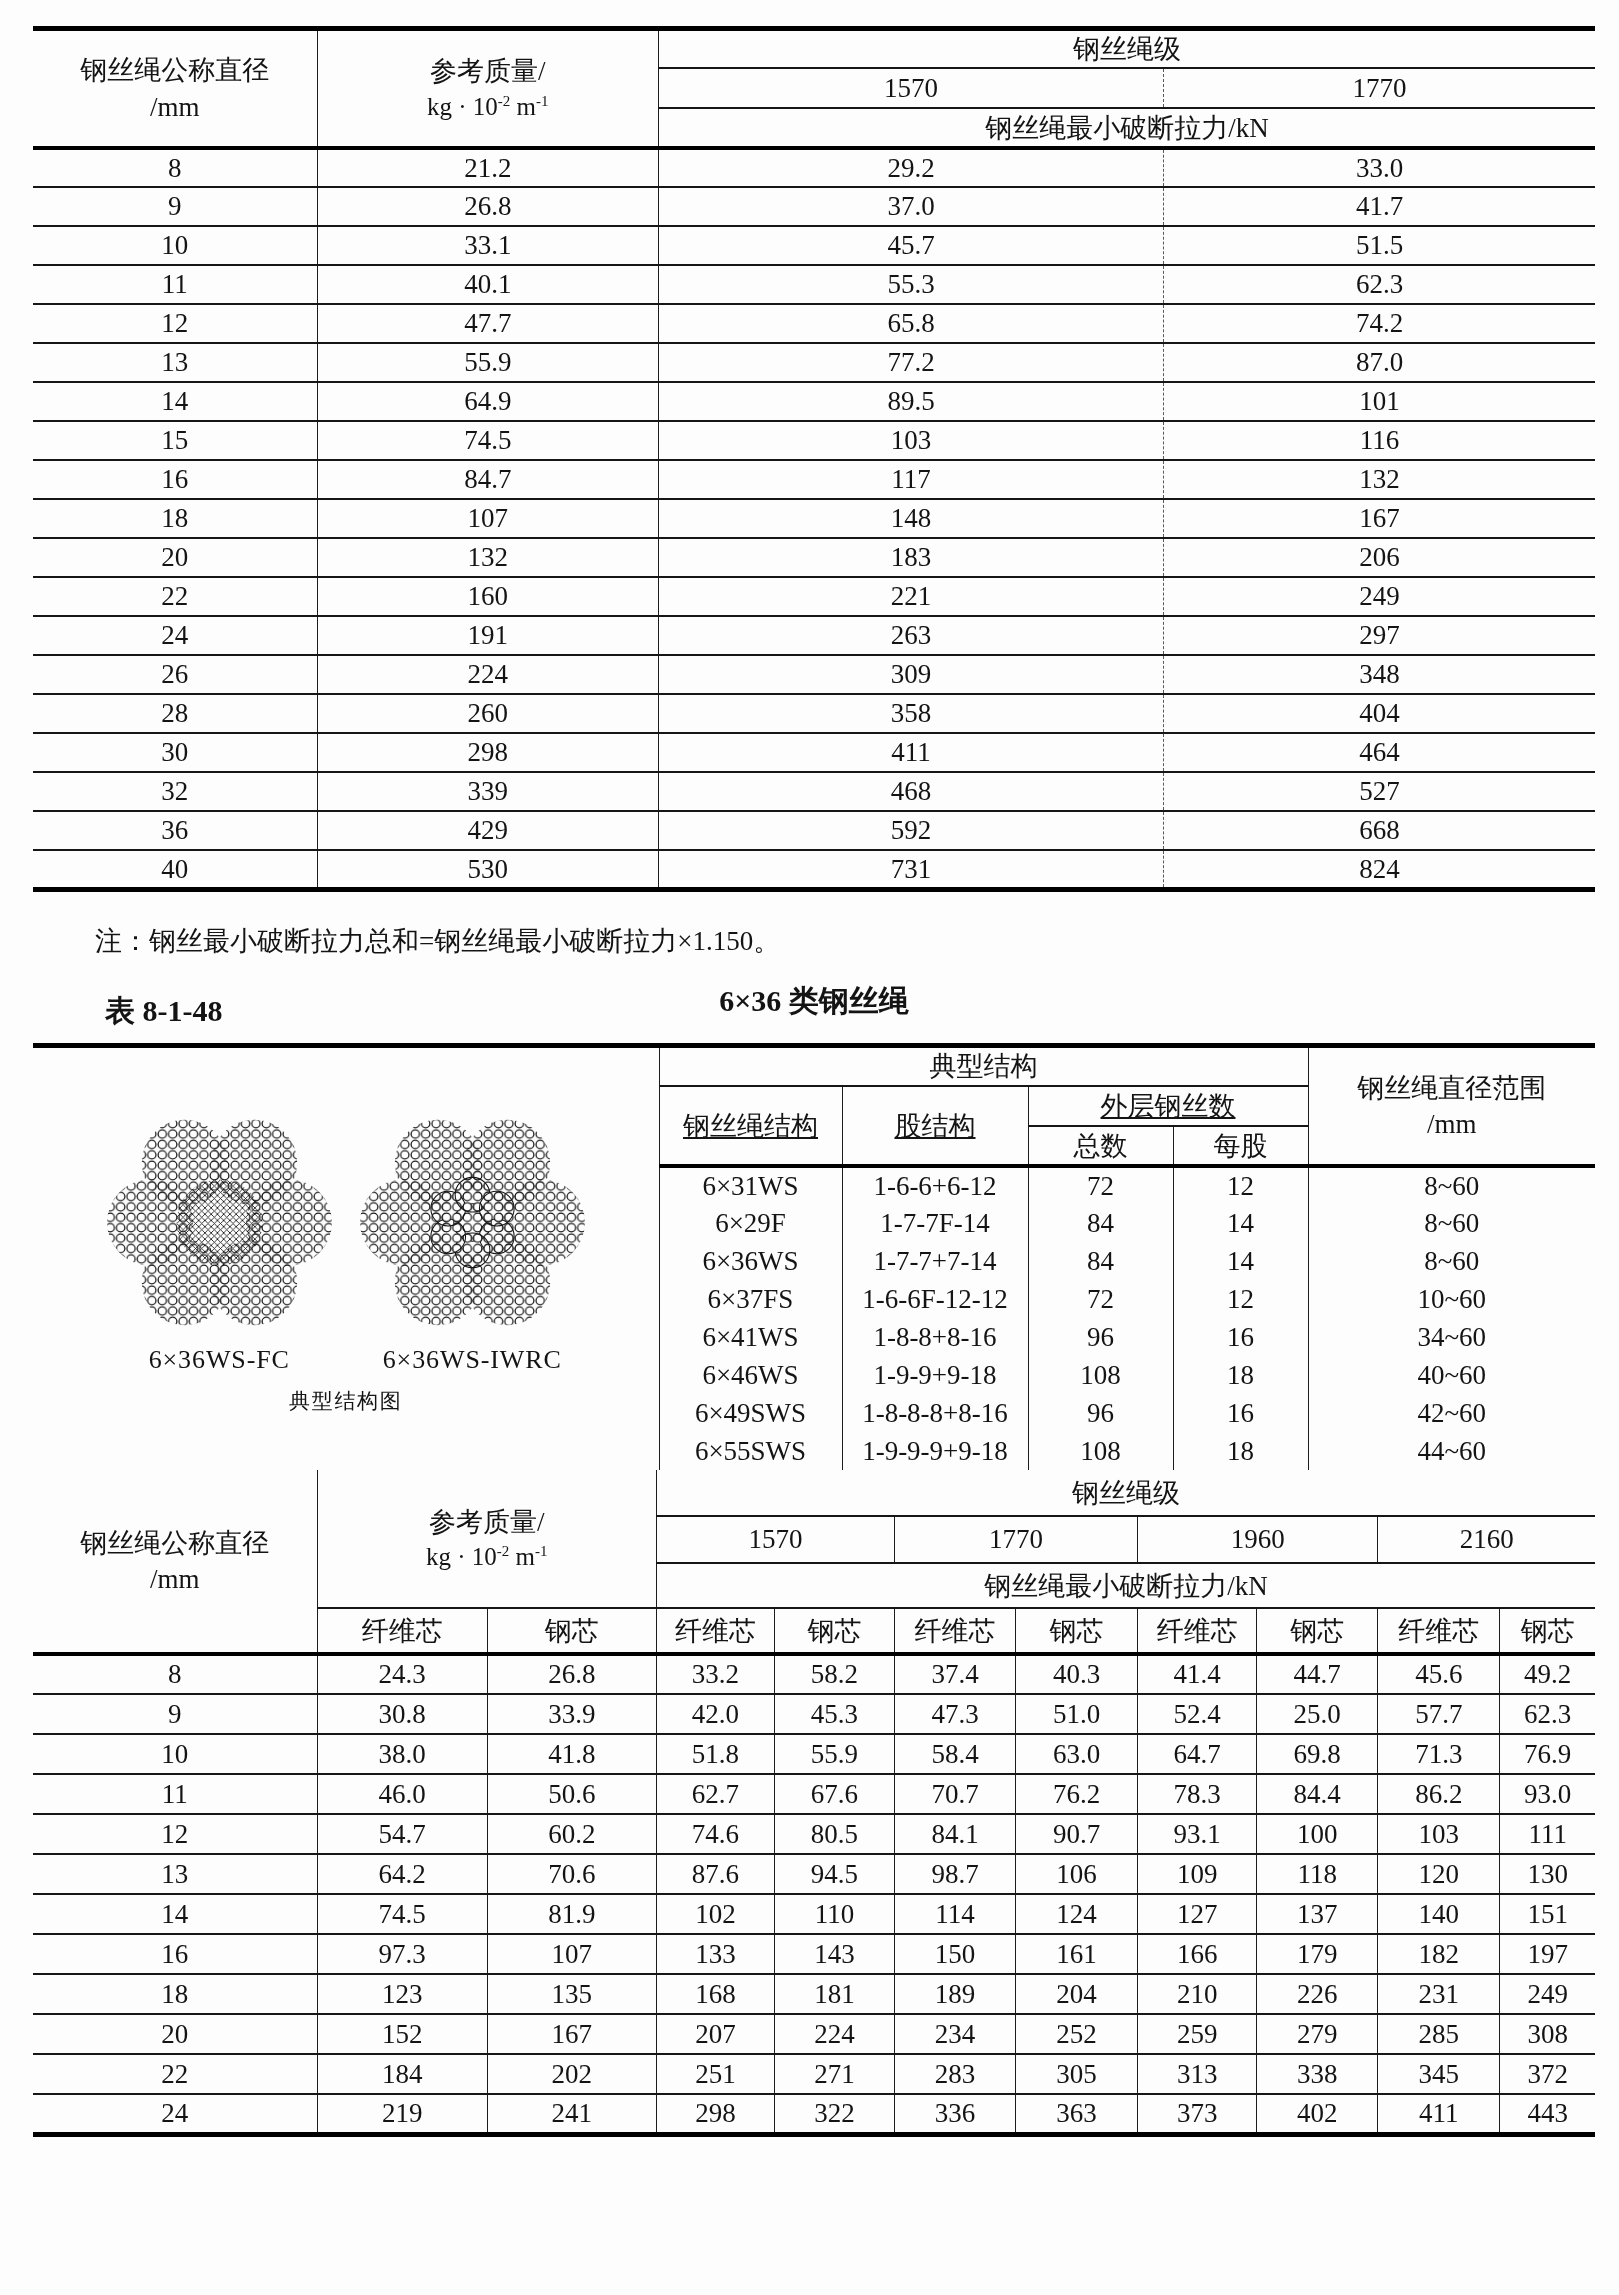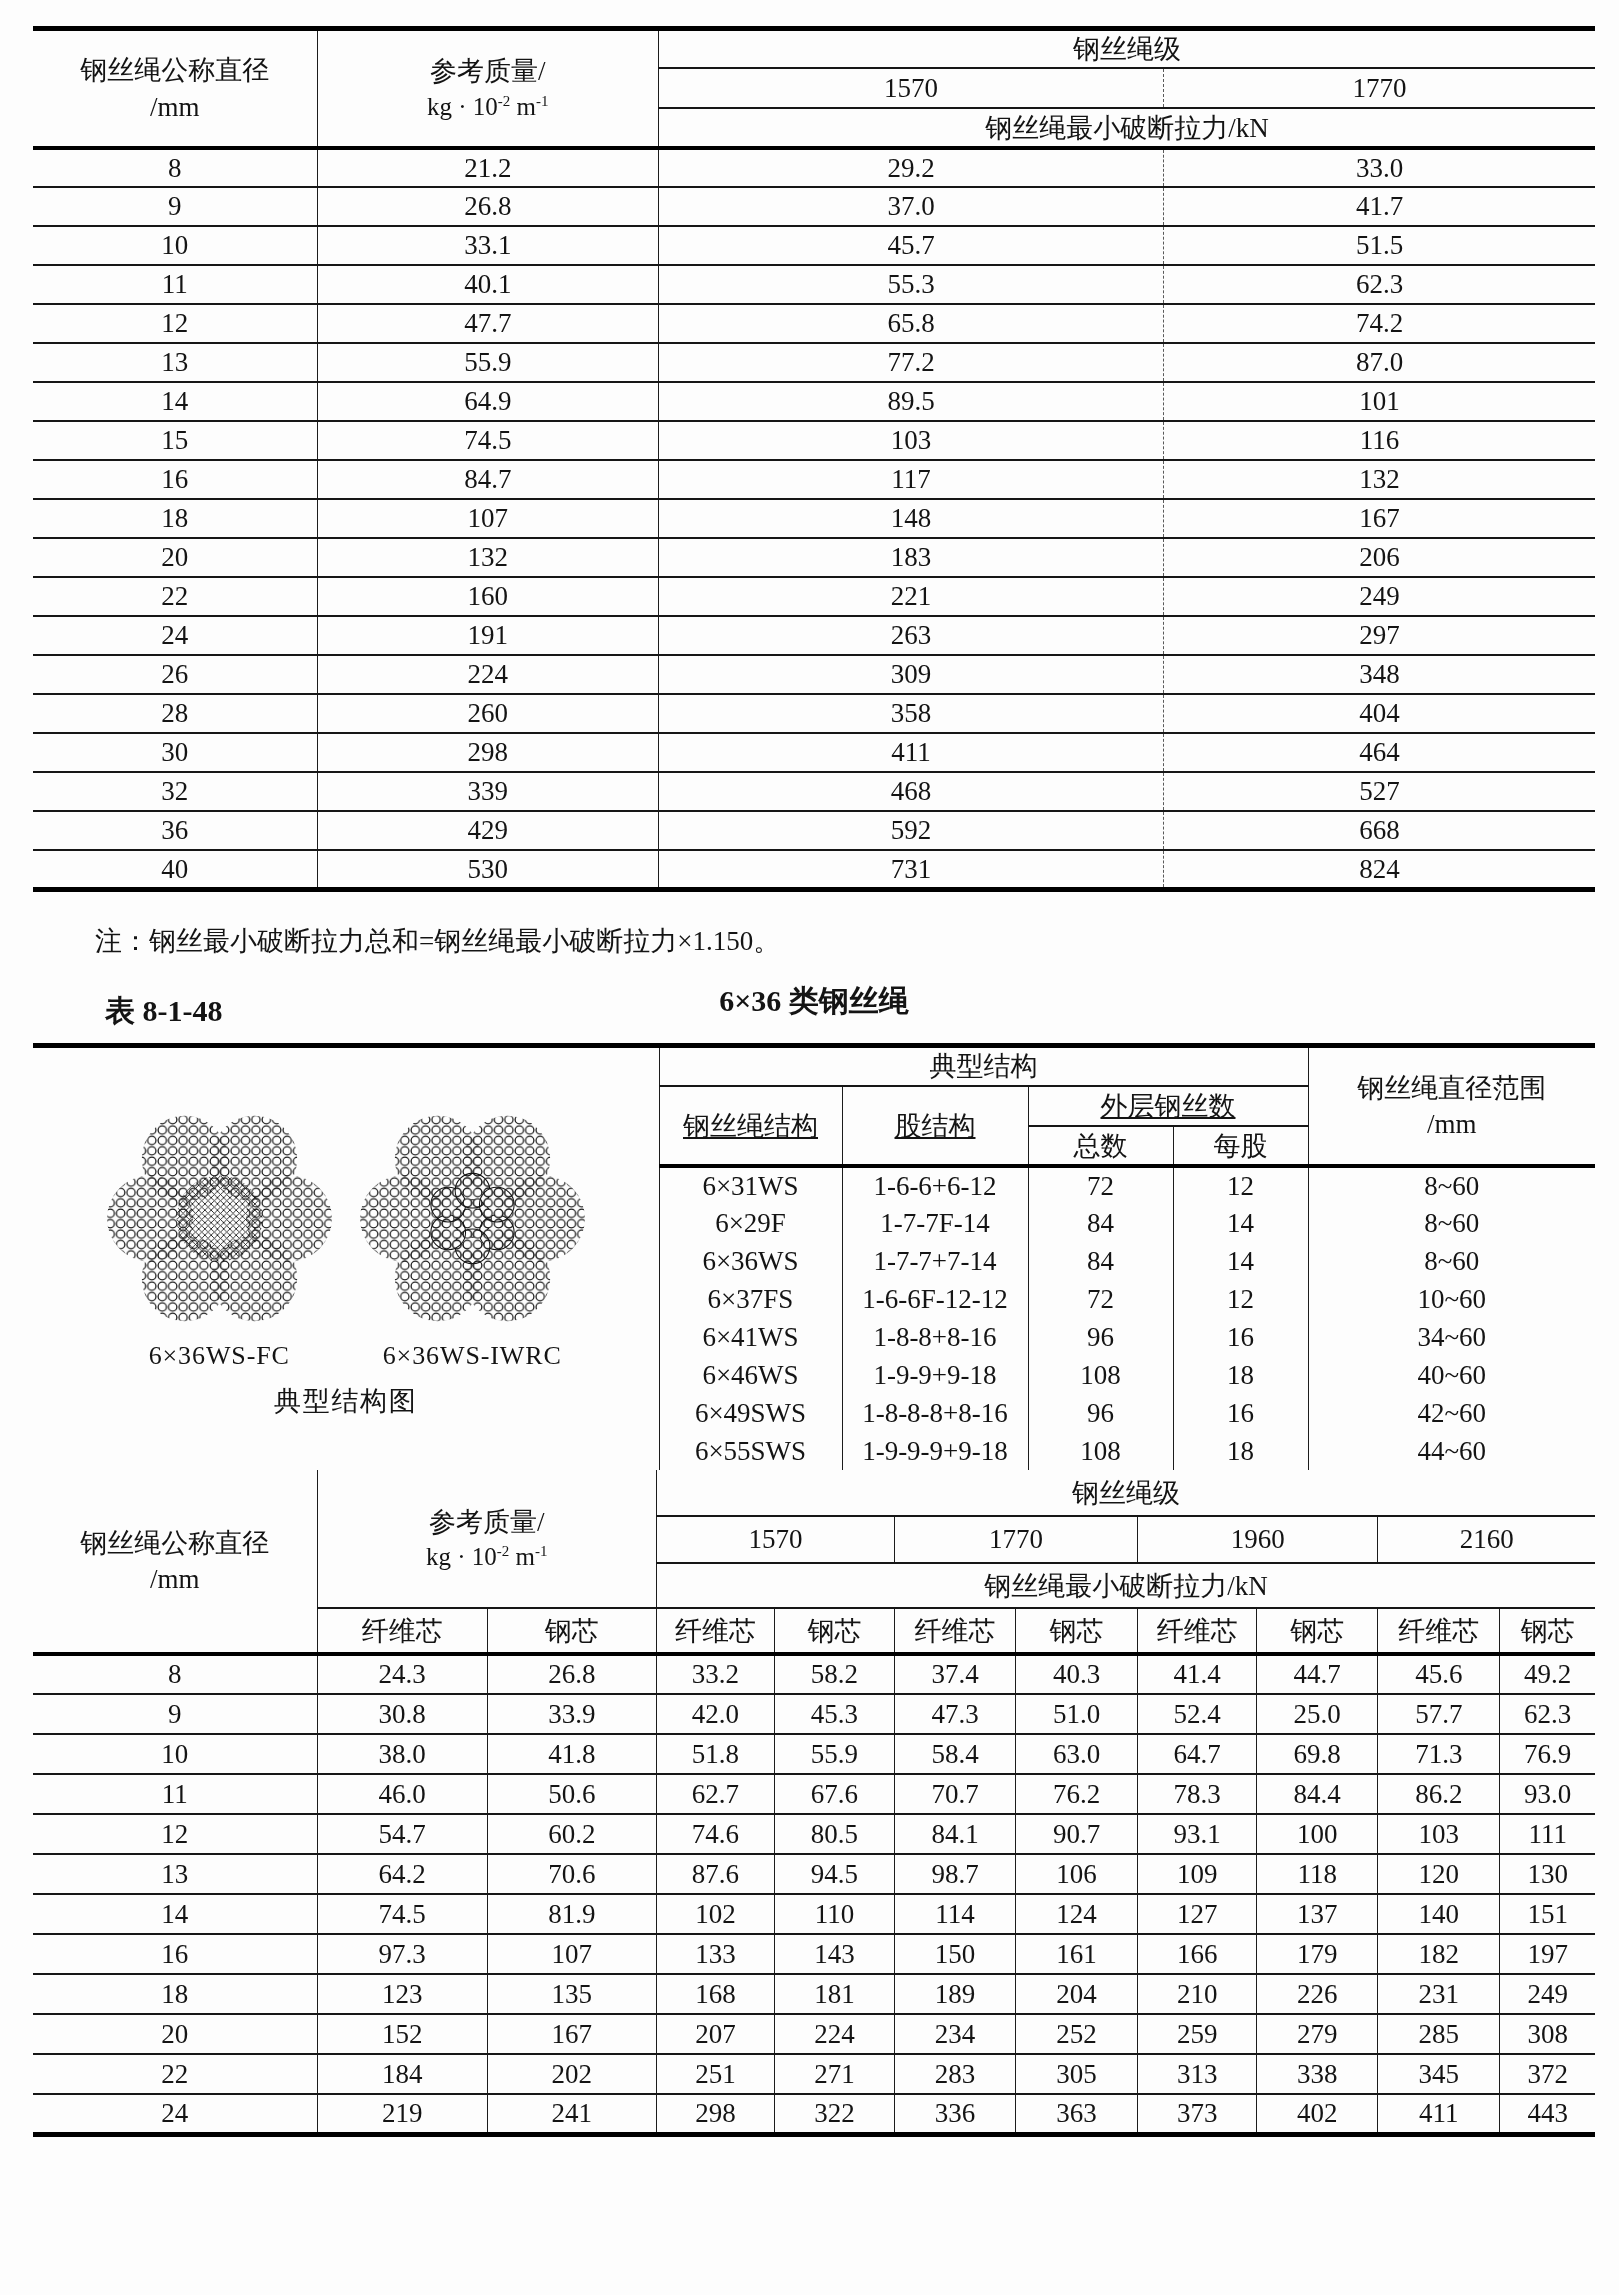--- a/index.html
+++ b/index.html
@@ -52,7 +52,7 @@
   .figs { display:flex; justify-content:center; gap:24px; padding-top:5.2px;text-align:center; }
   .figs figure { margin:0; display:flex; flex-direction:column; align-items:center; }
   .figs figcaption { font-size:26px; margin-top:8.6px; letter-spacing:0.9px; }
-  .figs-caption { margin-top:12px; font-size:27px; letter-spacing:1.7px; }
+  .figs-caption { margin-top:12px; font-size:21px; letter-spacing:1.7px; }
 
   
   .bottom-table { border-top:none; border-bottom:5.2px solid #000; }

